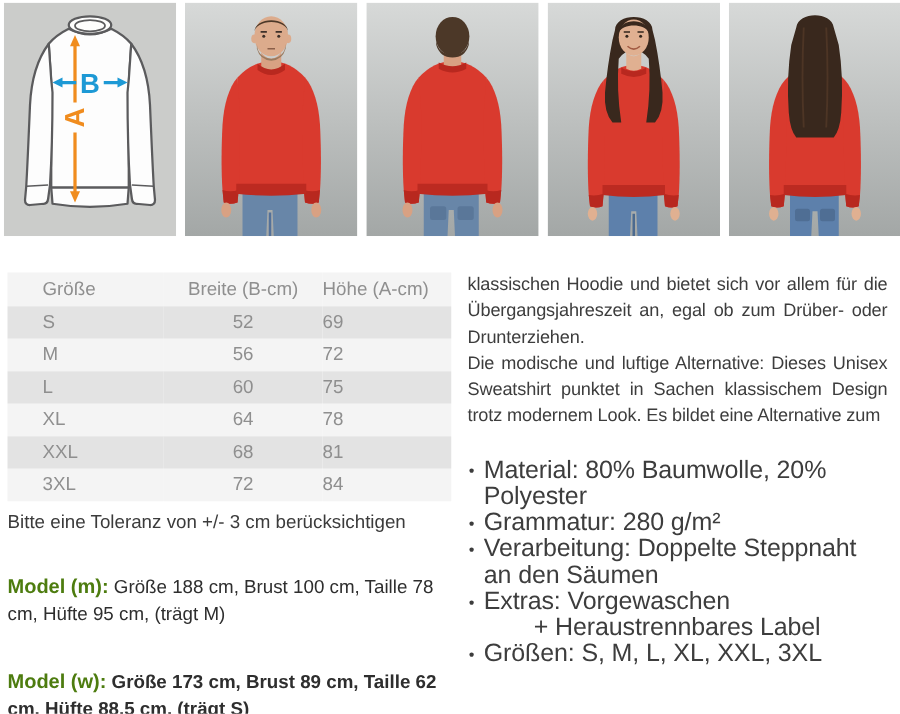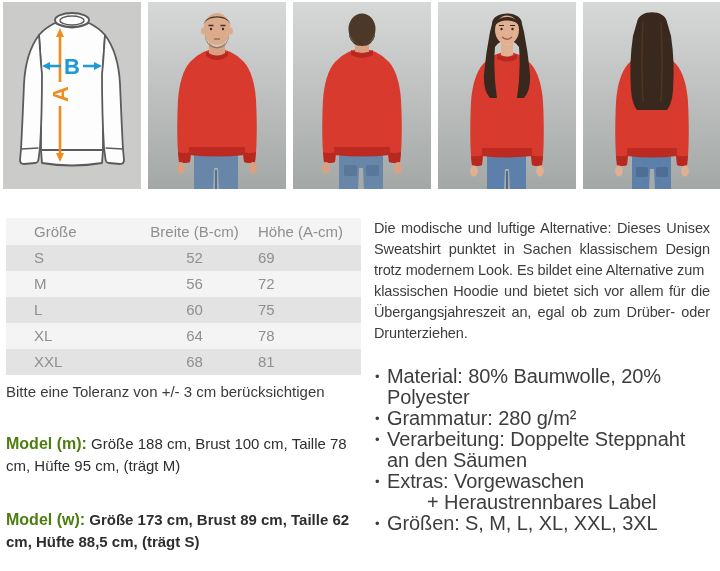--- a/index.html
+++ b/index.html
@@ -251,8 +251,8 @@
   </div>
 
   <div class="col-right desc">
+    <p>klassischen Hoodie und bietet sich vor allem für die Übergangsjahreszeit an, egal ob zum Drüber- oder Drunterziehen.</p>
     <p>Die modische und luftige Alternative: Dieses Unisex Sweatshirt punktet in Sachen klassischem Design trotz modernem Look. Es bildet eine Alternative zum</p>
-    <p>klassischen Hoodie und bietet sich vor allem für die Übergangsjahreszeit an, egal ob zum Drüber- oder Drunterziehen.</p>
     <ul class="specs">
         <li><span>Material: 80% Baumwolle, 20% Polyester</span></li>
         <li><span>Grammatur: 280 g/m²</span></li>

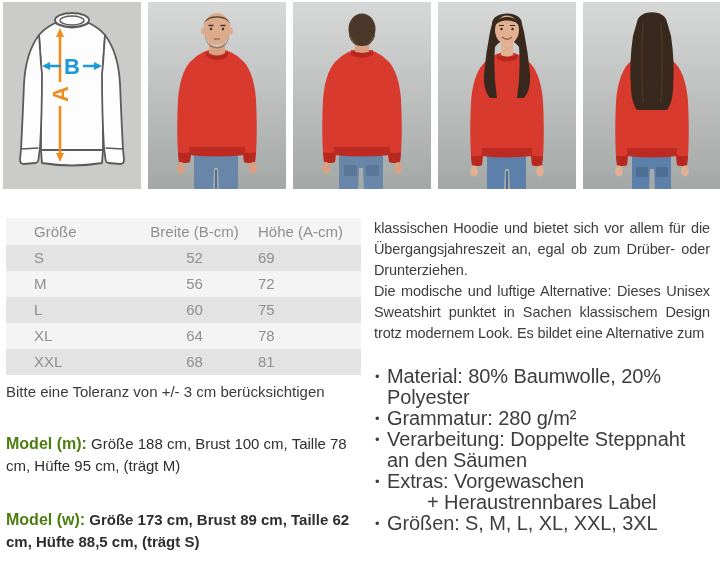--- a/index.html
+++ b/index.html
@@ -234,6 +234,11 @@
             <td>68</td>
             <td>81</td>
           </tr>
+          <tr class="light">
+            <td>3XL</td>
+            <td>72</td>
+            <td>84</td>
+          </tr>
         </tbody>
     </table>
 

